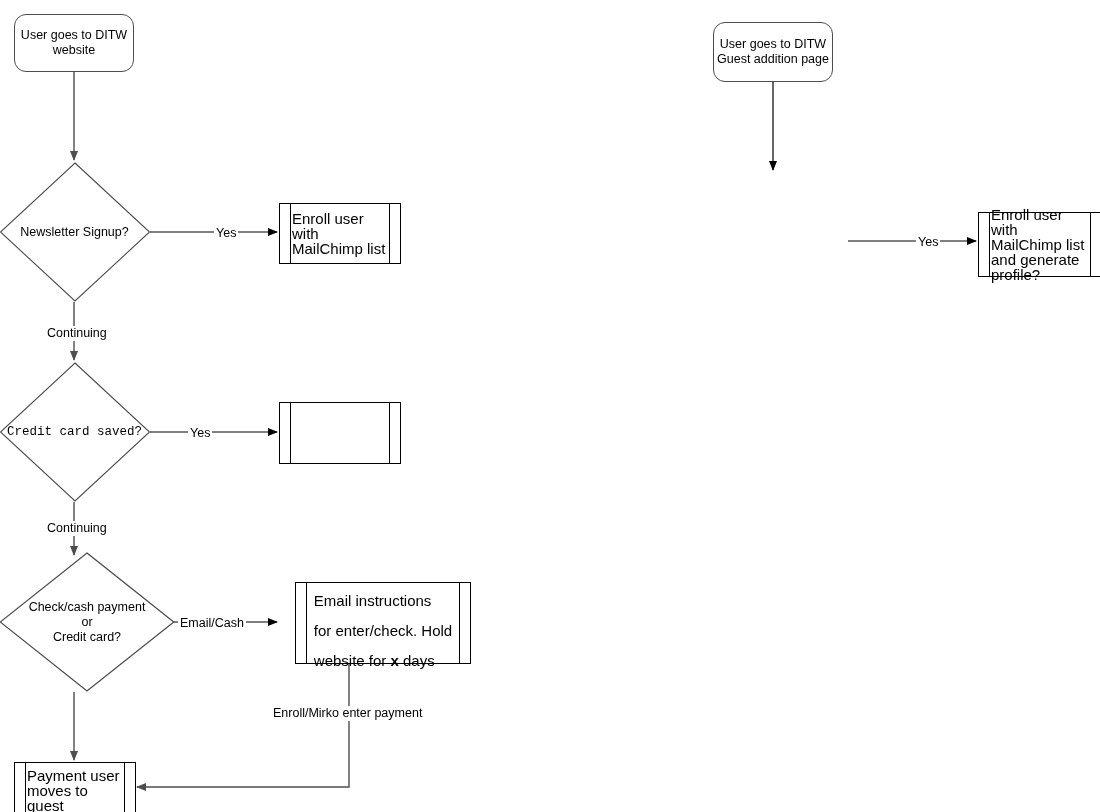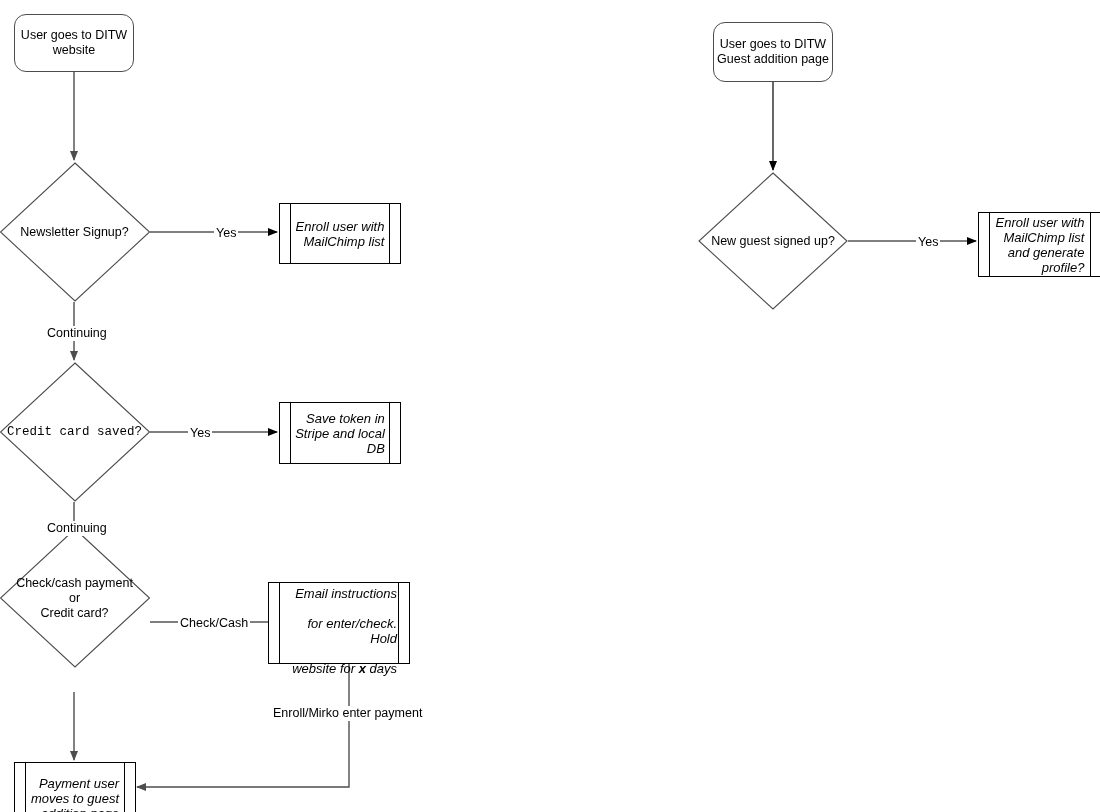--- a/index.html
+++ b/index.html
@@ -70,11 +70,10 @@
     display: flex;
     align-items: center;
     justify-content: center;
-    text-align: right;
-    font-size: 13px;
+    text-align: left;
+    font-size: 15px;
     line-height: 15px;
     white-space: pre-line;
-    font-style: italic;
   }
   
   .decision {

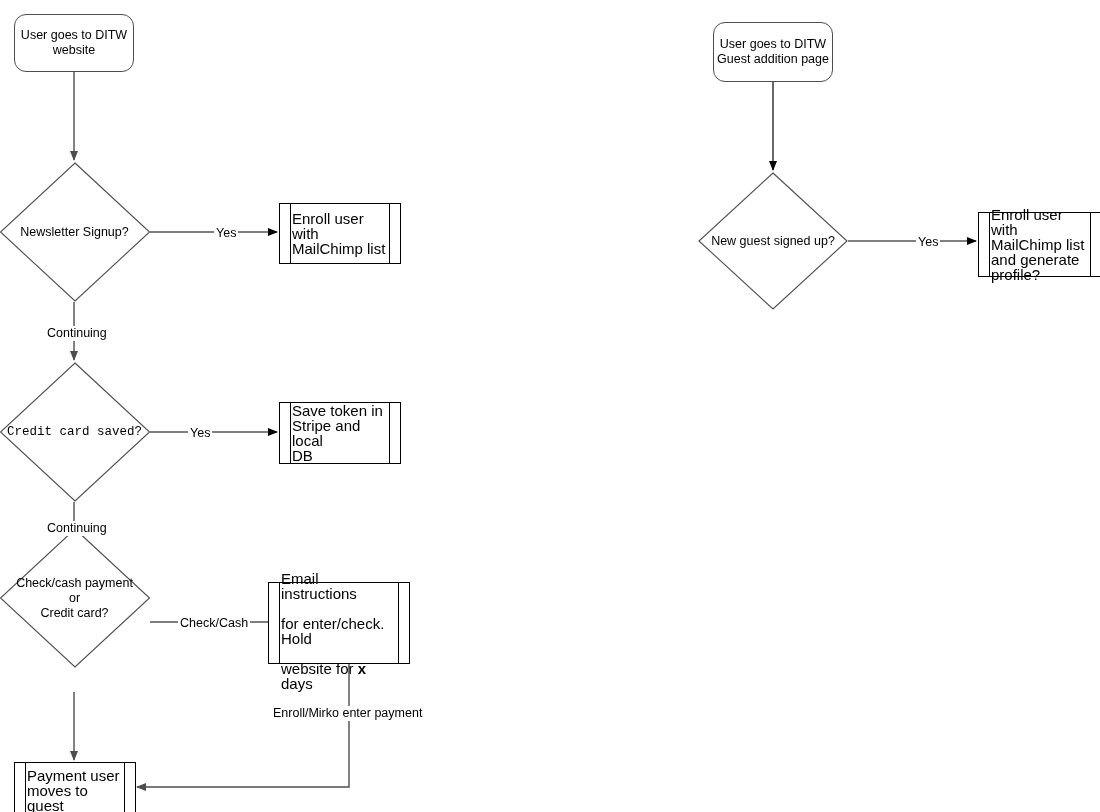--- a/index.html
+++ b/index.html
@@ -218,12 +218,6 @@
 Guest addition page</span>
   </div>
 
-  <div class="decision" style="left:698px; top:160px; width:150px; height:138px;">
-    <svg class="dia-shape" viewBox="0 0 150 138" preserveAspectRatio="none">
-      <polygon points="75,1 149,69 75,137 1,69" fill="#ffffff" stroke="#4d4d4d" stroke-width="1.1"></polygon>
-    </svg>
-    <span class="dia-text">New guest signed up?</span>
-  </div>
 
   <div class="predef" style="left:978px; top:200px; width:122px; height:63px;">
     <span class="bar-l"></span>

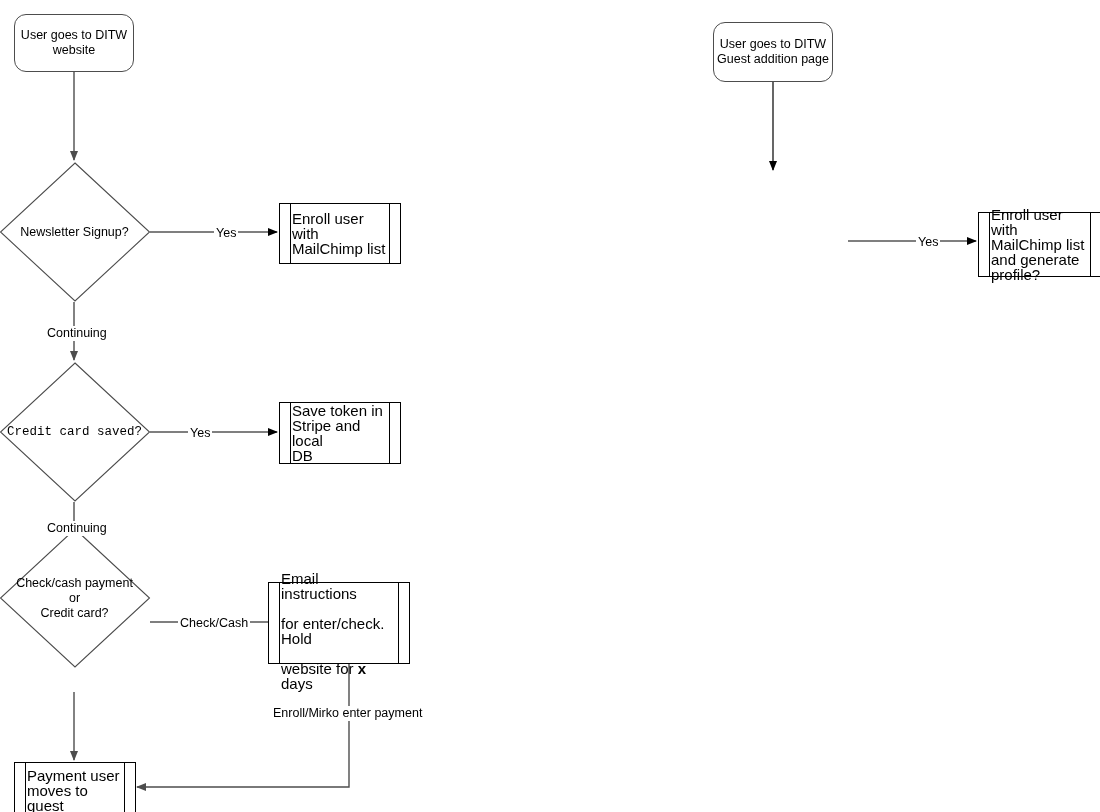--- a/index.html
+++ b/index.html
@@ -179,9 +179,6 @@
   <div class="predef" style="left:279px; top:390px; width:120px; height:60px;">
     <span class="bar-l"></span>
     <span class="bar-r"></span>
-    <span class="predef-text">Save token in
-Stripe and local
-DB</span>
   </div>
 
   <div class="decision" style="left:-1px; top:516px; width:151px; height:140px;">

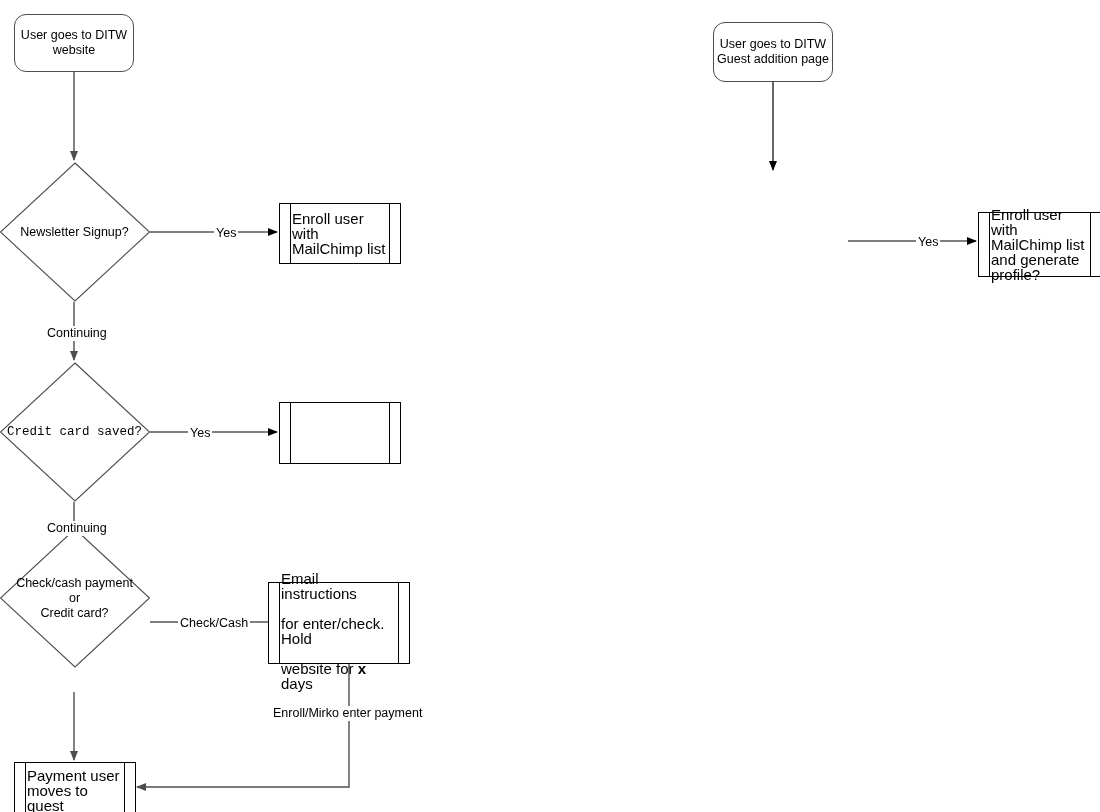--- a/index.html
+++ b/index.html
@@ -181,7 +181,7 @@
     <span class="bar-r"></span>
   </div>
 
-  <div class="decision" style="left:-1px; top:516px; width:151px; height:140px;">
+  <div class="decision" style="left:-1px; top:540px; width:151px; height:140px;padding-left:25px;">
     <svg class="dia-shape" viewBox="0 0 151 140" preserveAspectRatio="none">
       <polygon points="75.5,1 150,70 75.5,139 1,70" fill="#ffffff" stroke="#4d4d4d" stroke-width="1.1"></polygon>
     </svg>

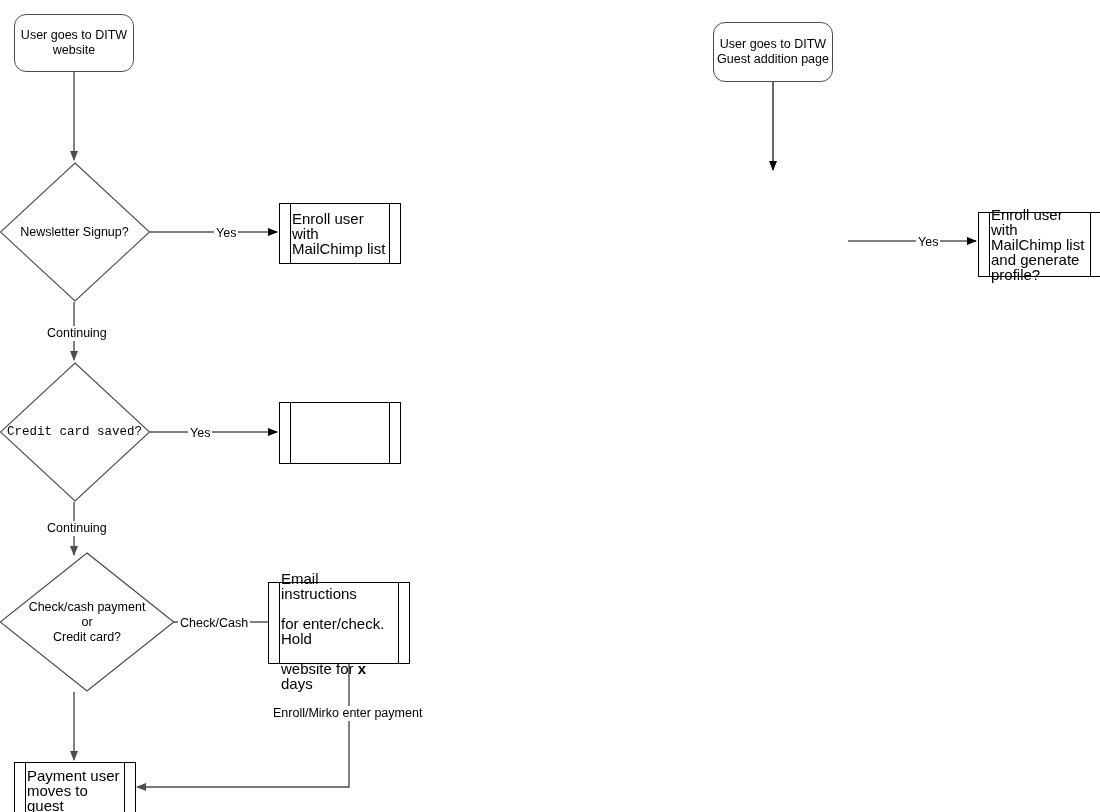--- a/index.html
+++ b/index.html
@@ -190,7 +190,7 @@
 Credit card?</span>
   </div>
 
-  <div class="predef" style="left:268px; top:570px; width:140px; height:80px;">
+  <div class="predef" style="left:295px; top:570px; width:140px; height:80px;padding-left:34px;">
     <span class="bar-l"></span>
     <span class="bar-r"></span>
     <span class="predef-text">

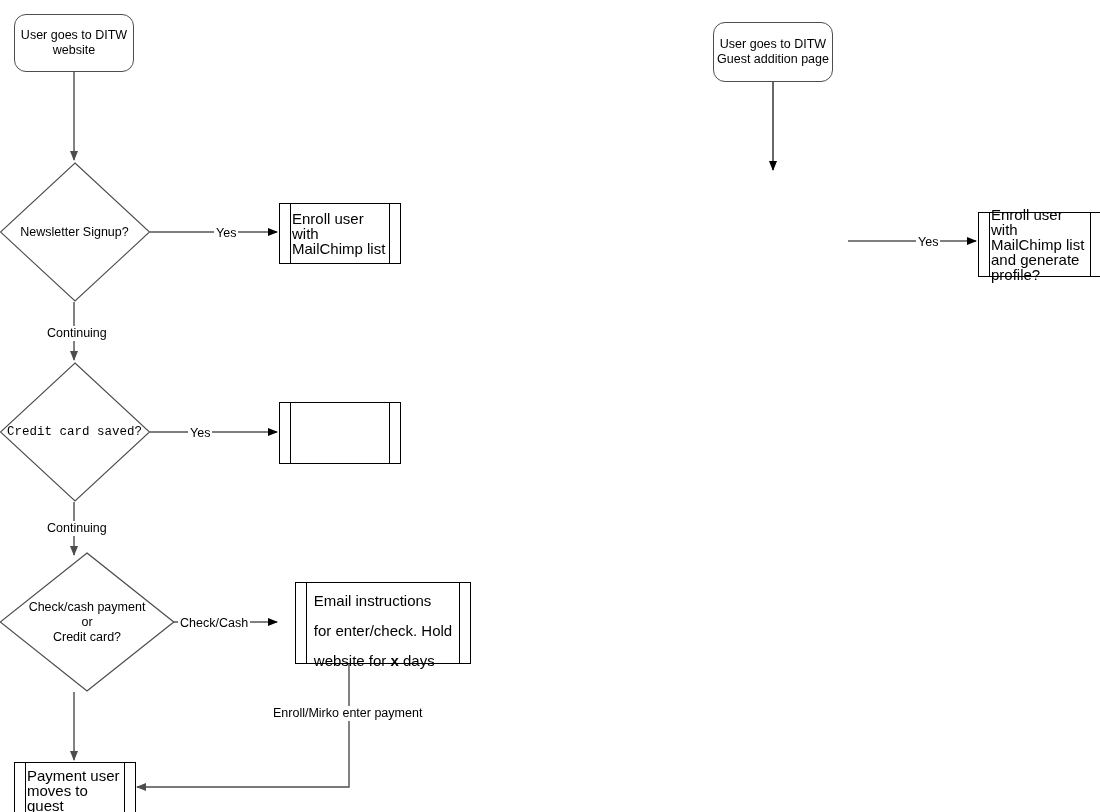--- a/index.html
+++ b/index.html
@@ -233,7 +233,7 @@
 
   <div class="edge-label" style="left:45px; top:509px;">Continuing</div>
 
-  <div class="edge-label" style="left:178px; top:604px;">Check/Cash</div>
+  <div class="edge-label" style="left:178px; top:604px;">Email/Cash</div>
 
   <div class="edge-label" style="left:271px; top:694px;">Enroll/Mirko enter payment</div>
 

